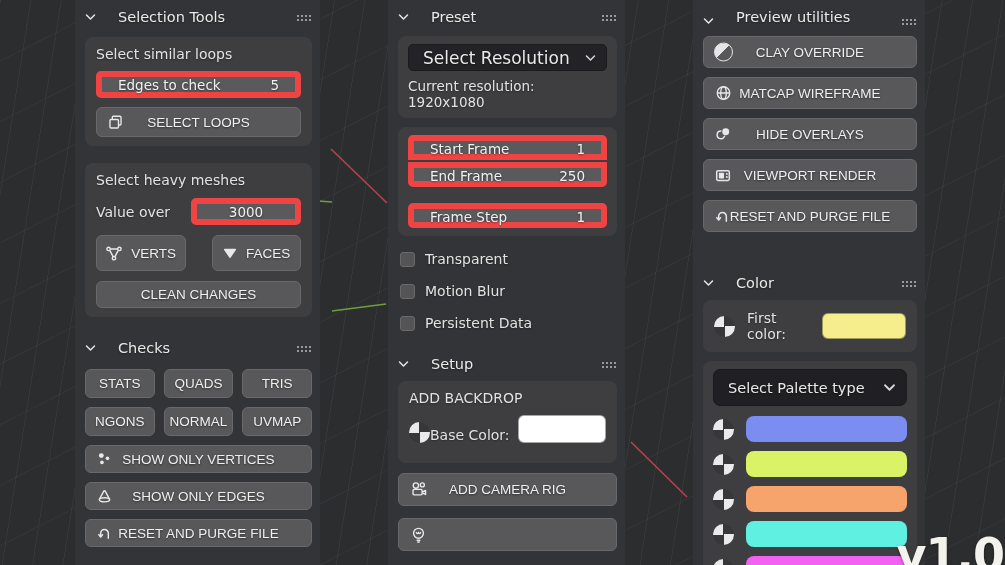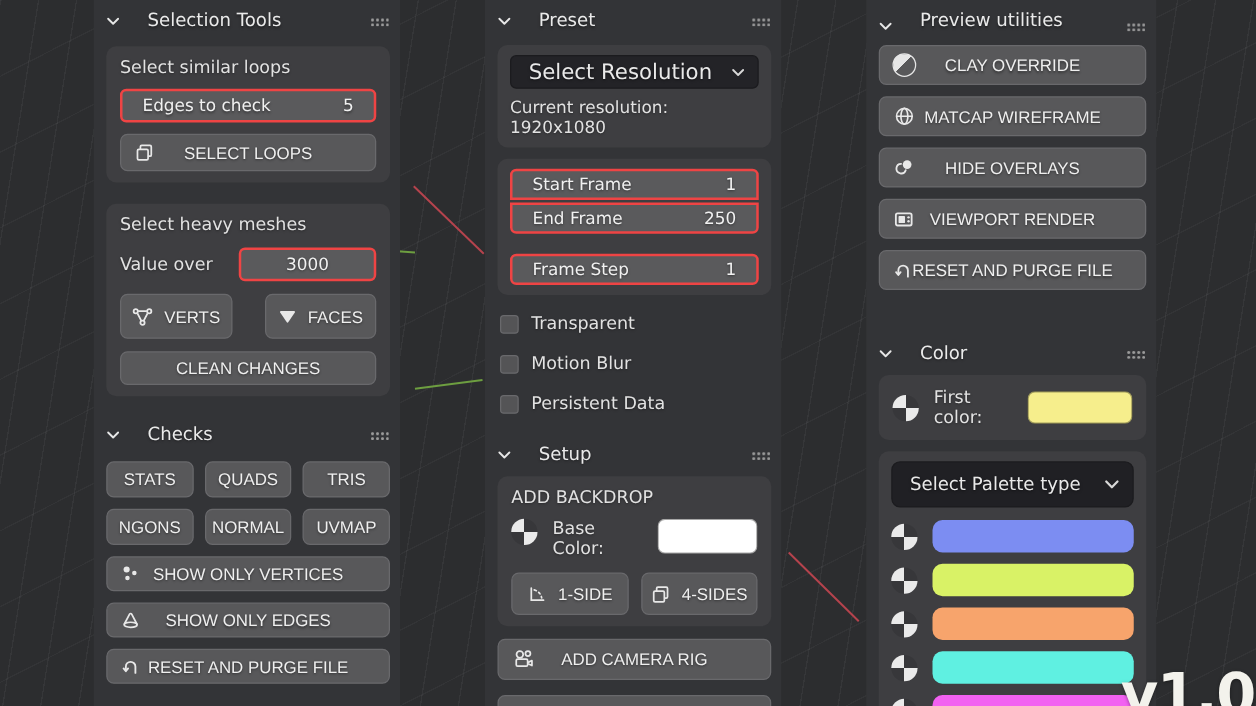--- a/index.html
+++ b/index.html
@@ -45,8 +45,8 @@
   .lbl { font-size:14px; color:#e2e2e2; text-shadow:0 1px 2px rgba(0,0,0,.35); }
 
   .field {
-    background:#5a5a5c; border:2px solid #ef4444; border-radius:5px;
-    height:27px; display:flex; align-items:center; justify-content:space-between;
+    background:#5a5a5c; border:6px solid #ef4444; border-radius:5px;
+    height:27px; display:flex; align-items:flex-start; justify-content:space-between;
     padding:0 16px; font-size:13.5px; color:#f1f1f1;
     text-shadow:0 1px 2px rgba(0,0,0,.4); cursor:ew-resize;
   }

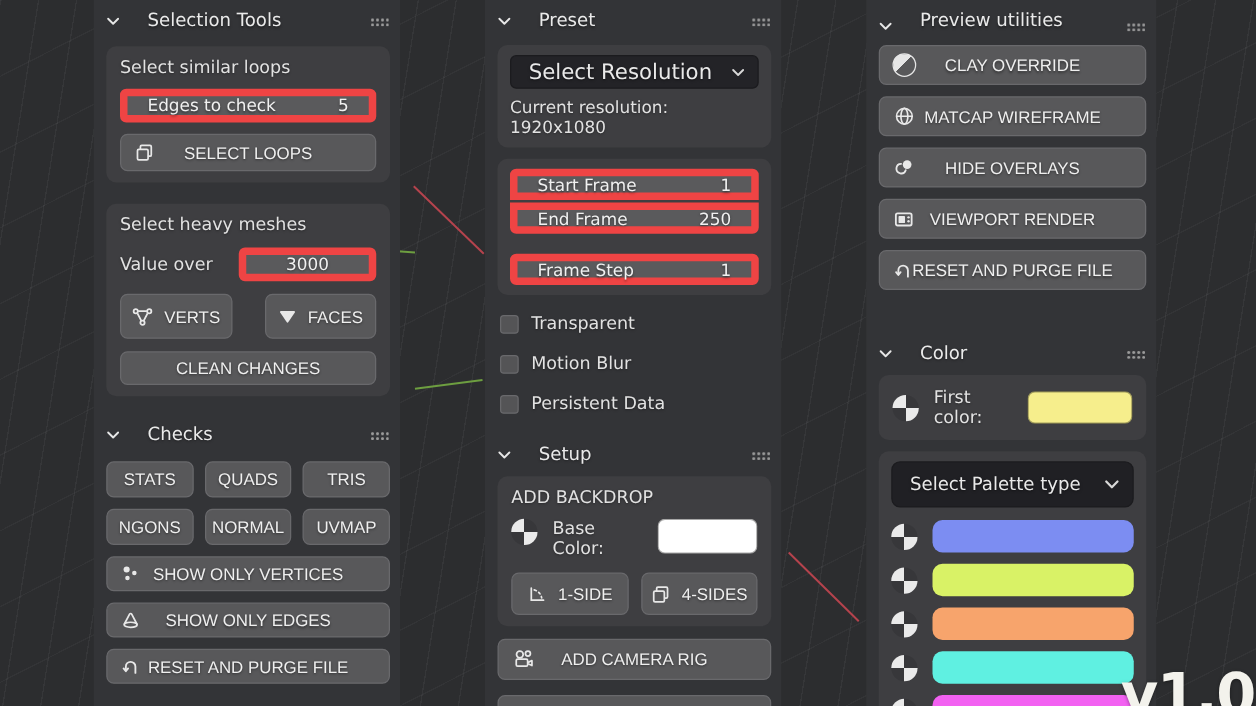--- a/index.html
+++ b/index.html
@@ -299,7 +299,7 @@
 
   <div class="box" style="margin-top:4px;">
     <div class="lbl" style="margin-bottom:9px;">ADD BACKDROP</div>
-    <div style="display:flex;align-items:flex-start;gap:12px;margin-bottom:11px;">
+    <div style="display:flex;align-items:flex-end;margin-bottom:11px;">
       <span class="matball"></span>
       <span class="lbl">Base Color:</span>
       <span class="swatch" style="margin-left: auto; width: 88px; height: 28px; background-color: rgb(255, 255, 255);"></span>

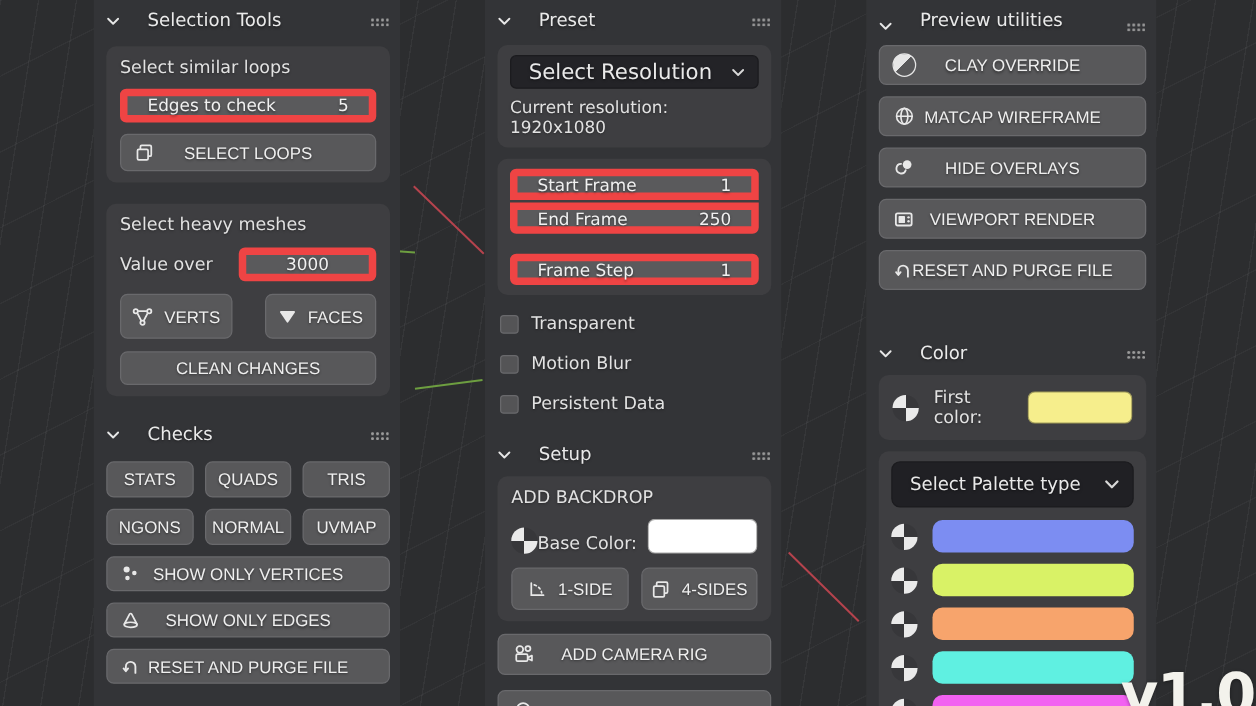--- a/index.html
+++ b/index.html
@@ -304,26 +304,6 @@
       <span class="lbl">Base Color:</span>
       <span class="swatch" style="margin-left: auto; width: 88px; height: 28px; background-color: rgb(255, 255, 255);"></span>
     </div>
-    <div style="display:flex;gap:10px;">
-      <button class="btn" style="flex:1;height:34px;">
-        <span>
-          <svg width="17" height="17" viewBox="0 0 16 16" fill="none" stroke="#e8e8e8" stroke-width="1.3" stroke-linecap="round">
-            <path d="M3.8 3.2 V12.4 H13"></path>
-            <path d="M6 4.6 Q10.6 6 11.6 10.6" stroke-dasharray="1.6 2.2"></path>
-          </svg>
-        </span>
-        <span>1-SIDE</span>
-      </button>
-      <button class="btn" style="flex:1;height:34px;">
-        <span>
-          <svg width="17" height="17" viewBox="0 0 16 16" fill="none" stroke="#e8e8e8" stroke-width="1.3" stroke-linejoin="round">
-            <rect x="2.8" y="5.6" width="8" height="8" rx="1"></rect>
-            <path d="M5 5.6 V3.6 a1 1 0 0 1 1-1 h6.2 a1 1 0 0 1 1 1 v6.2 a1 1 0 0 1-1 1 h-1.6"></path>
-          </svg>
-        </span>
-        <span>4-SIDES</span>
-      </button>
-    </div>
   </div>
 
   <div class="stack" style="margin-top:10px;">

